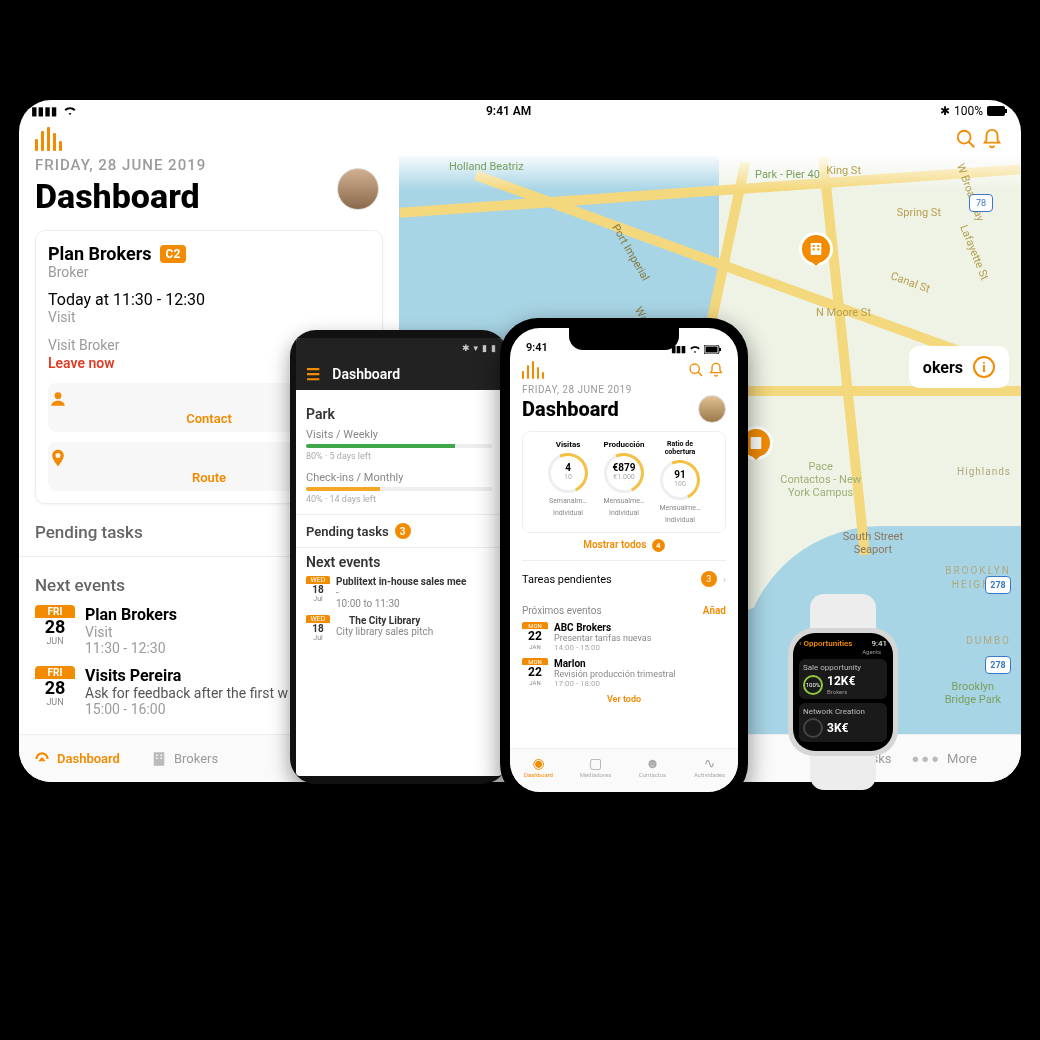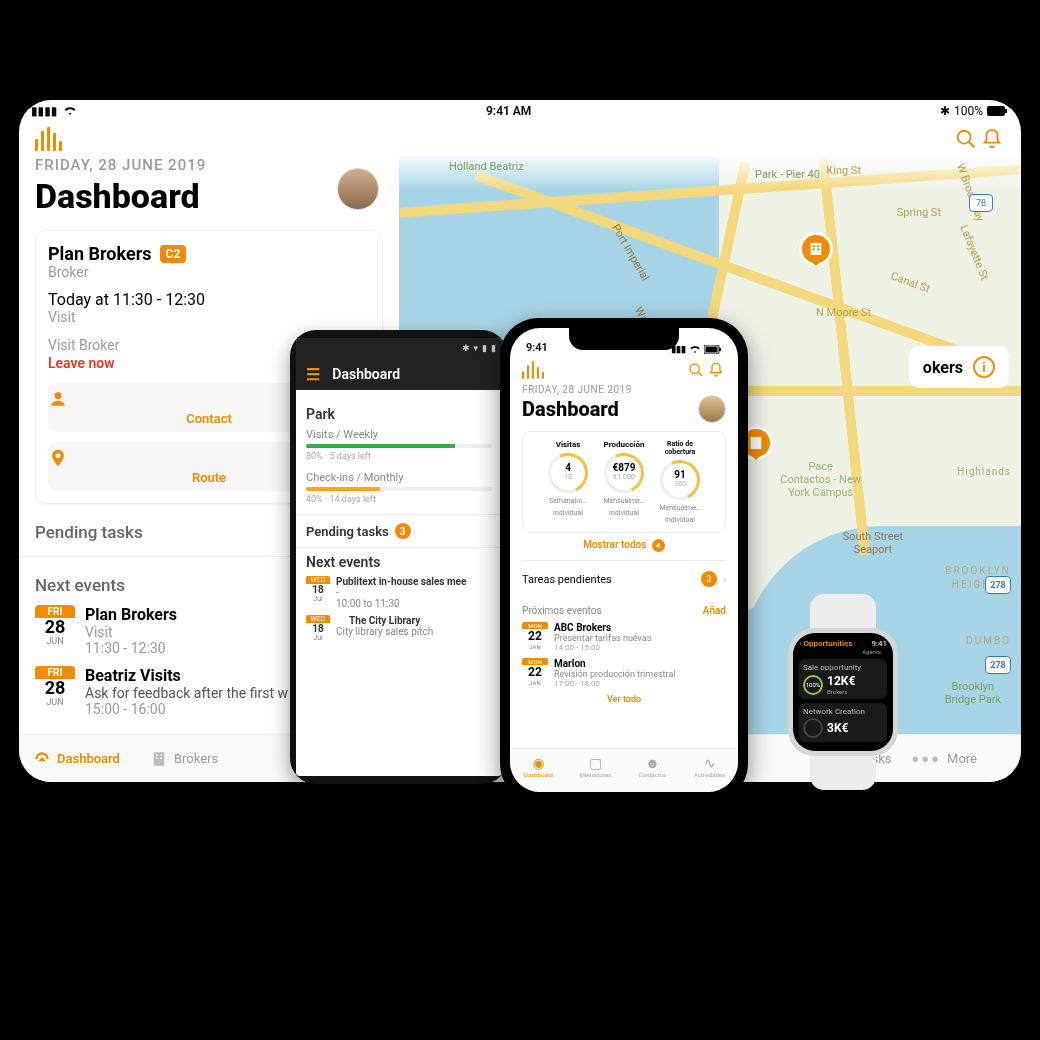--- a/index.html
+++ b/index.html
@@ -259,7 +259,7 @@
             <div class="mon">JUN</div>
           </div>
           <div class="ev-body">
-            <div class="t1">Beatriz Visits</div>
+            <div class="t1">Visits Pereira</div>
             <div class="muted" style="color:#555">Ask for feedback after the first w</div>
             <div class="muted">15:00 - 16:00</div>
           </div>

